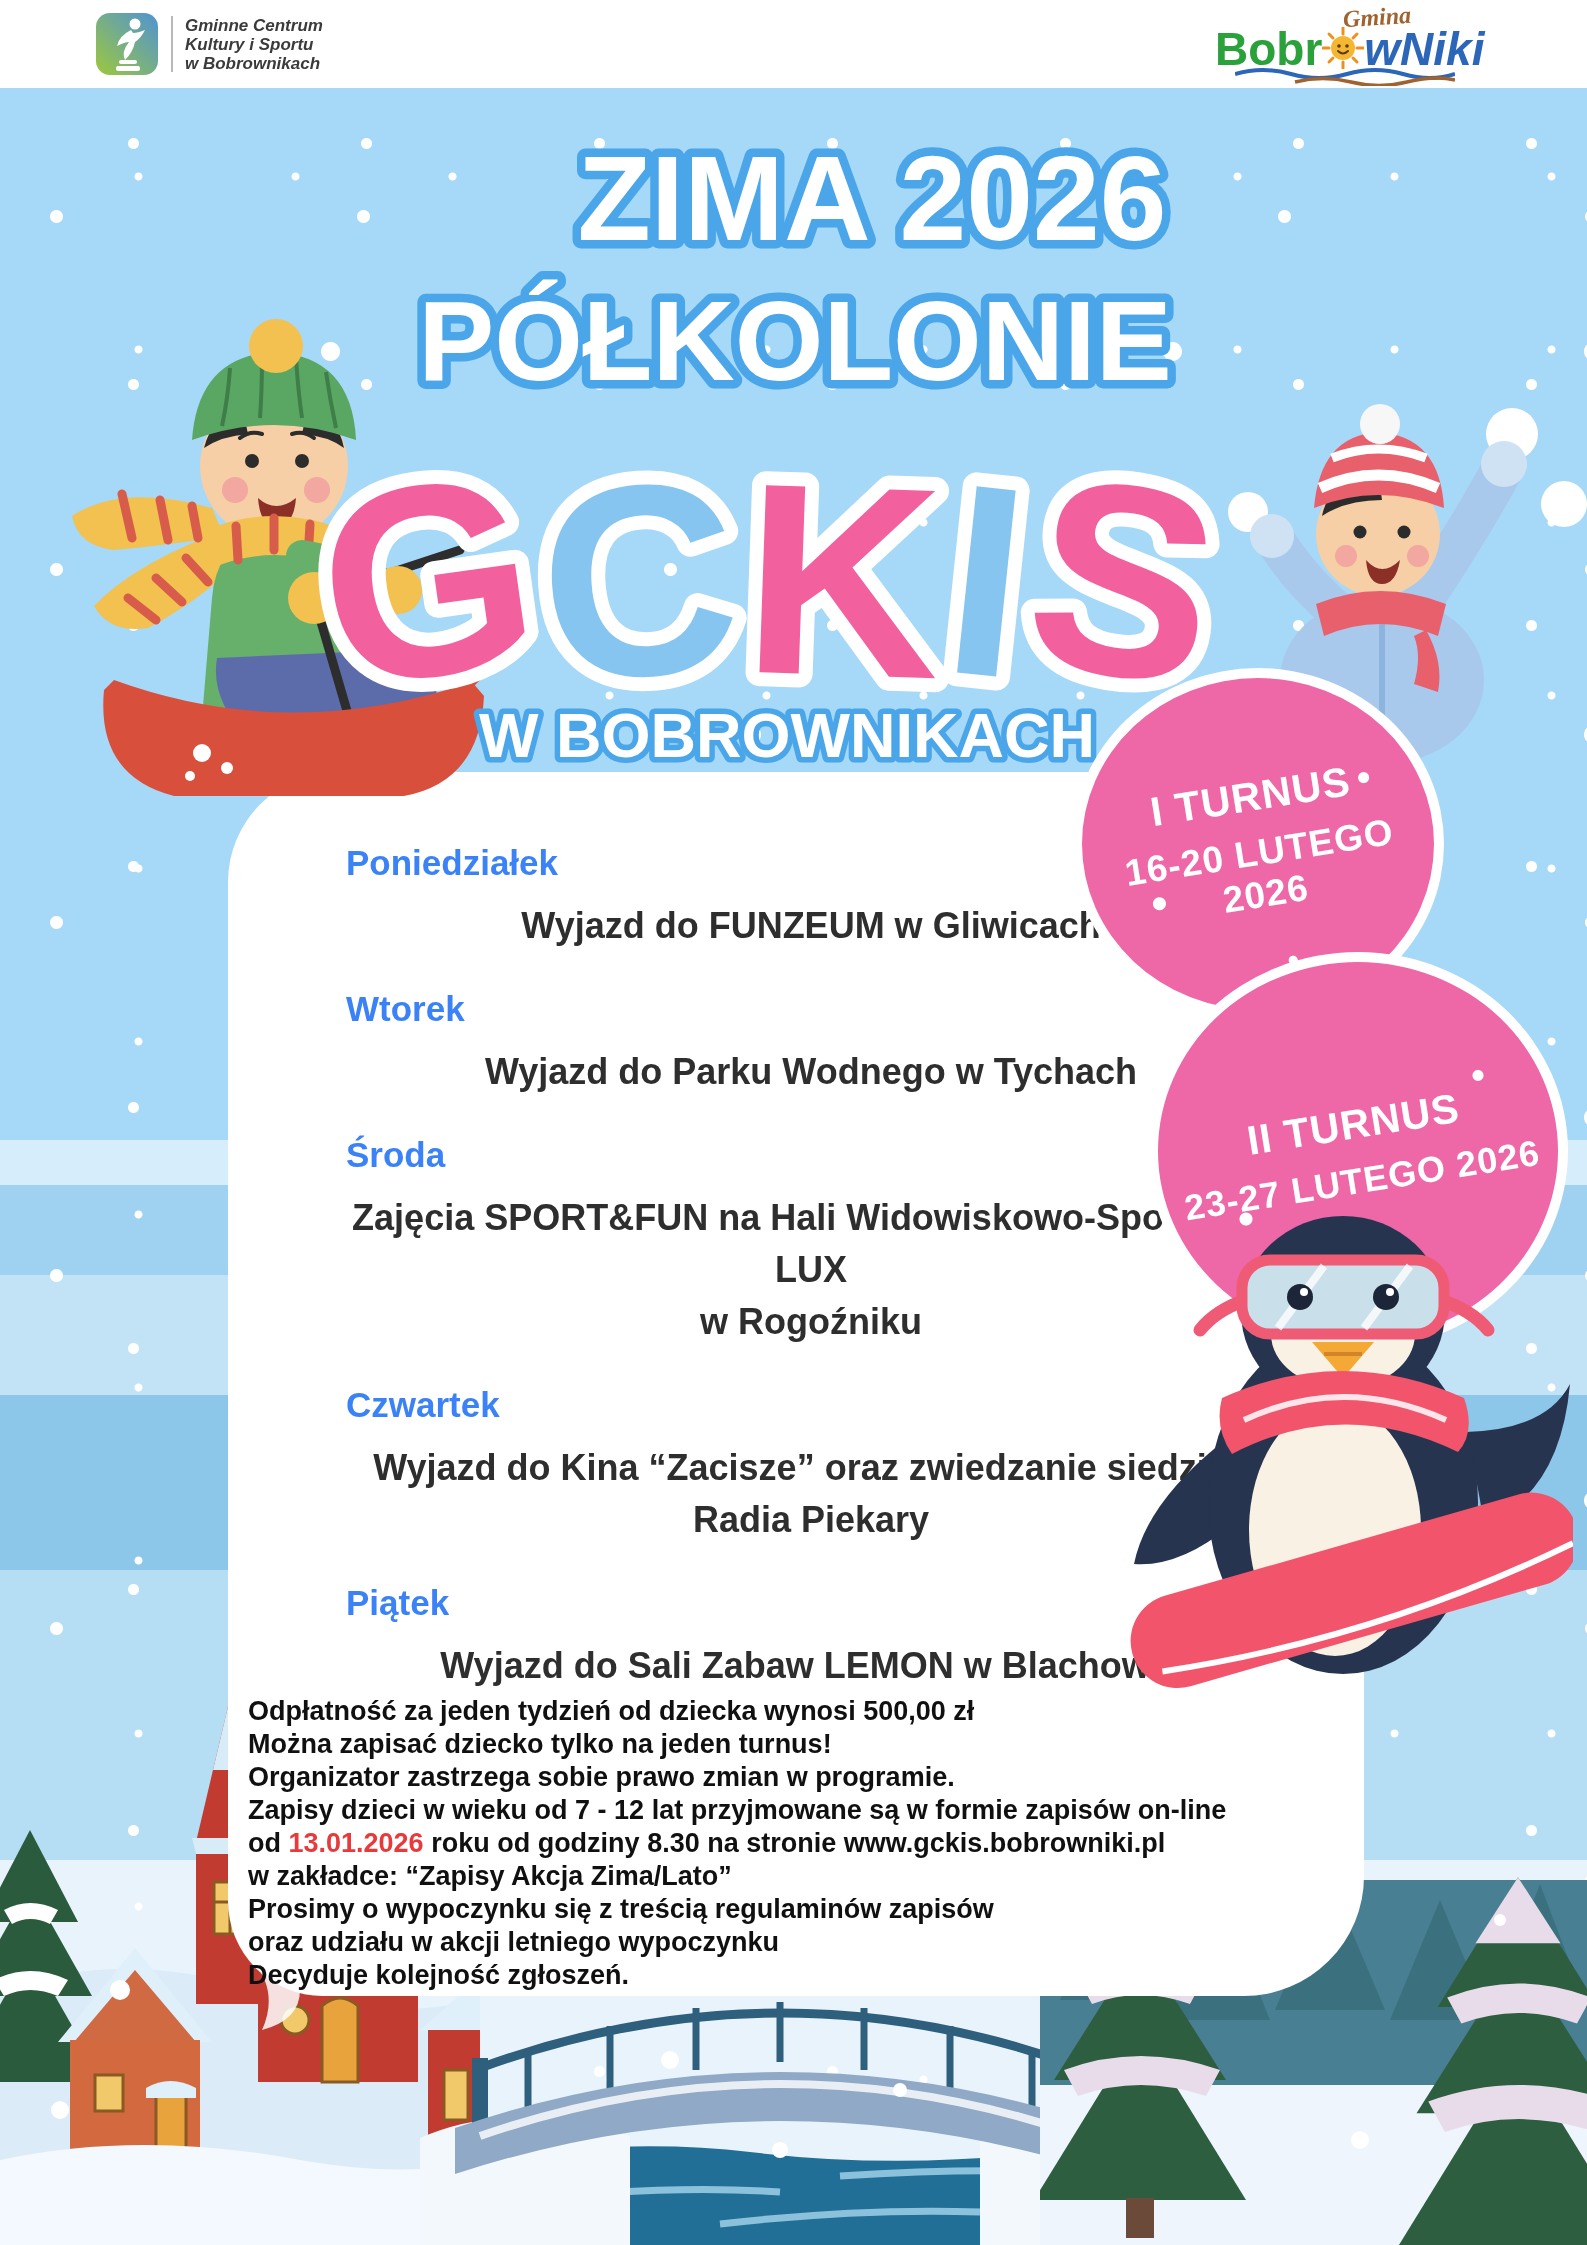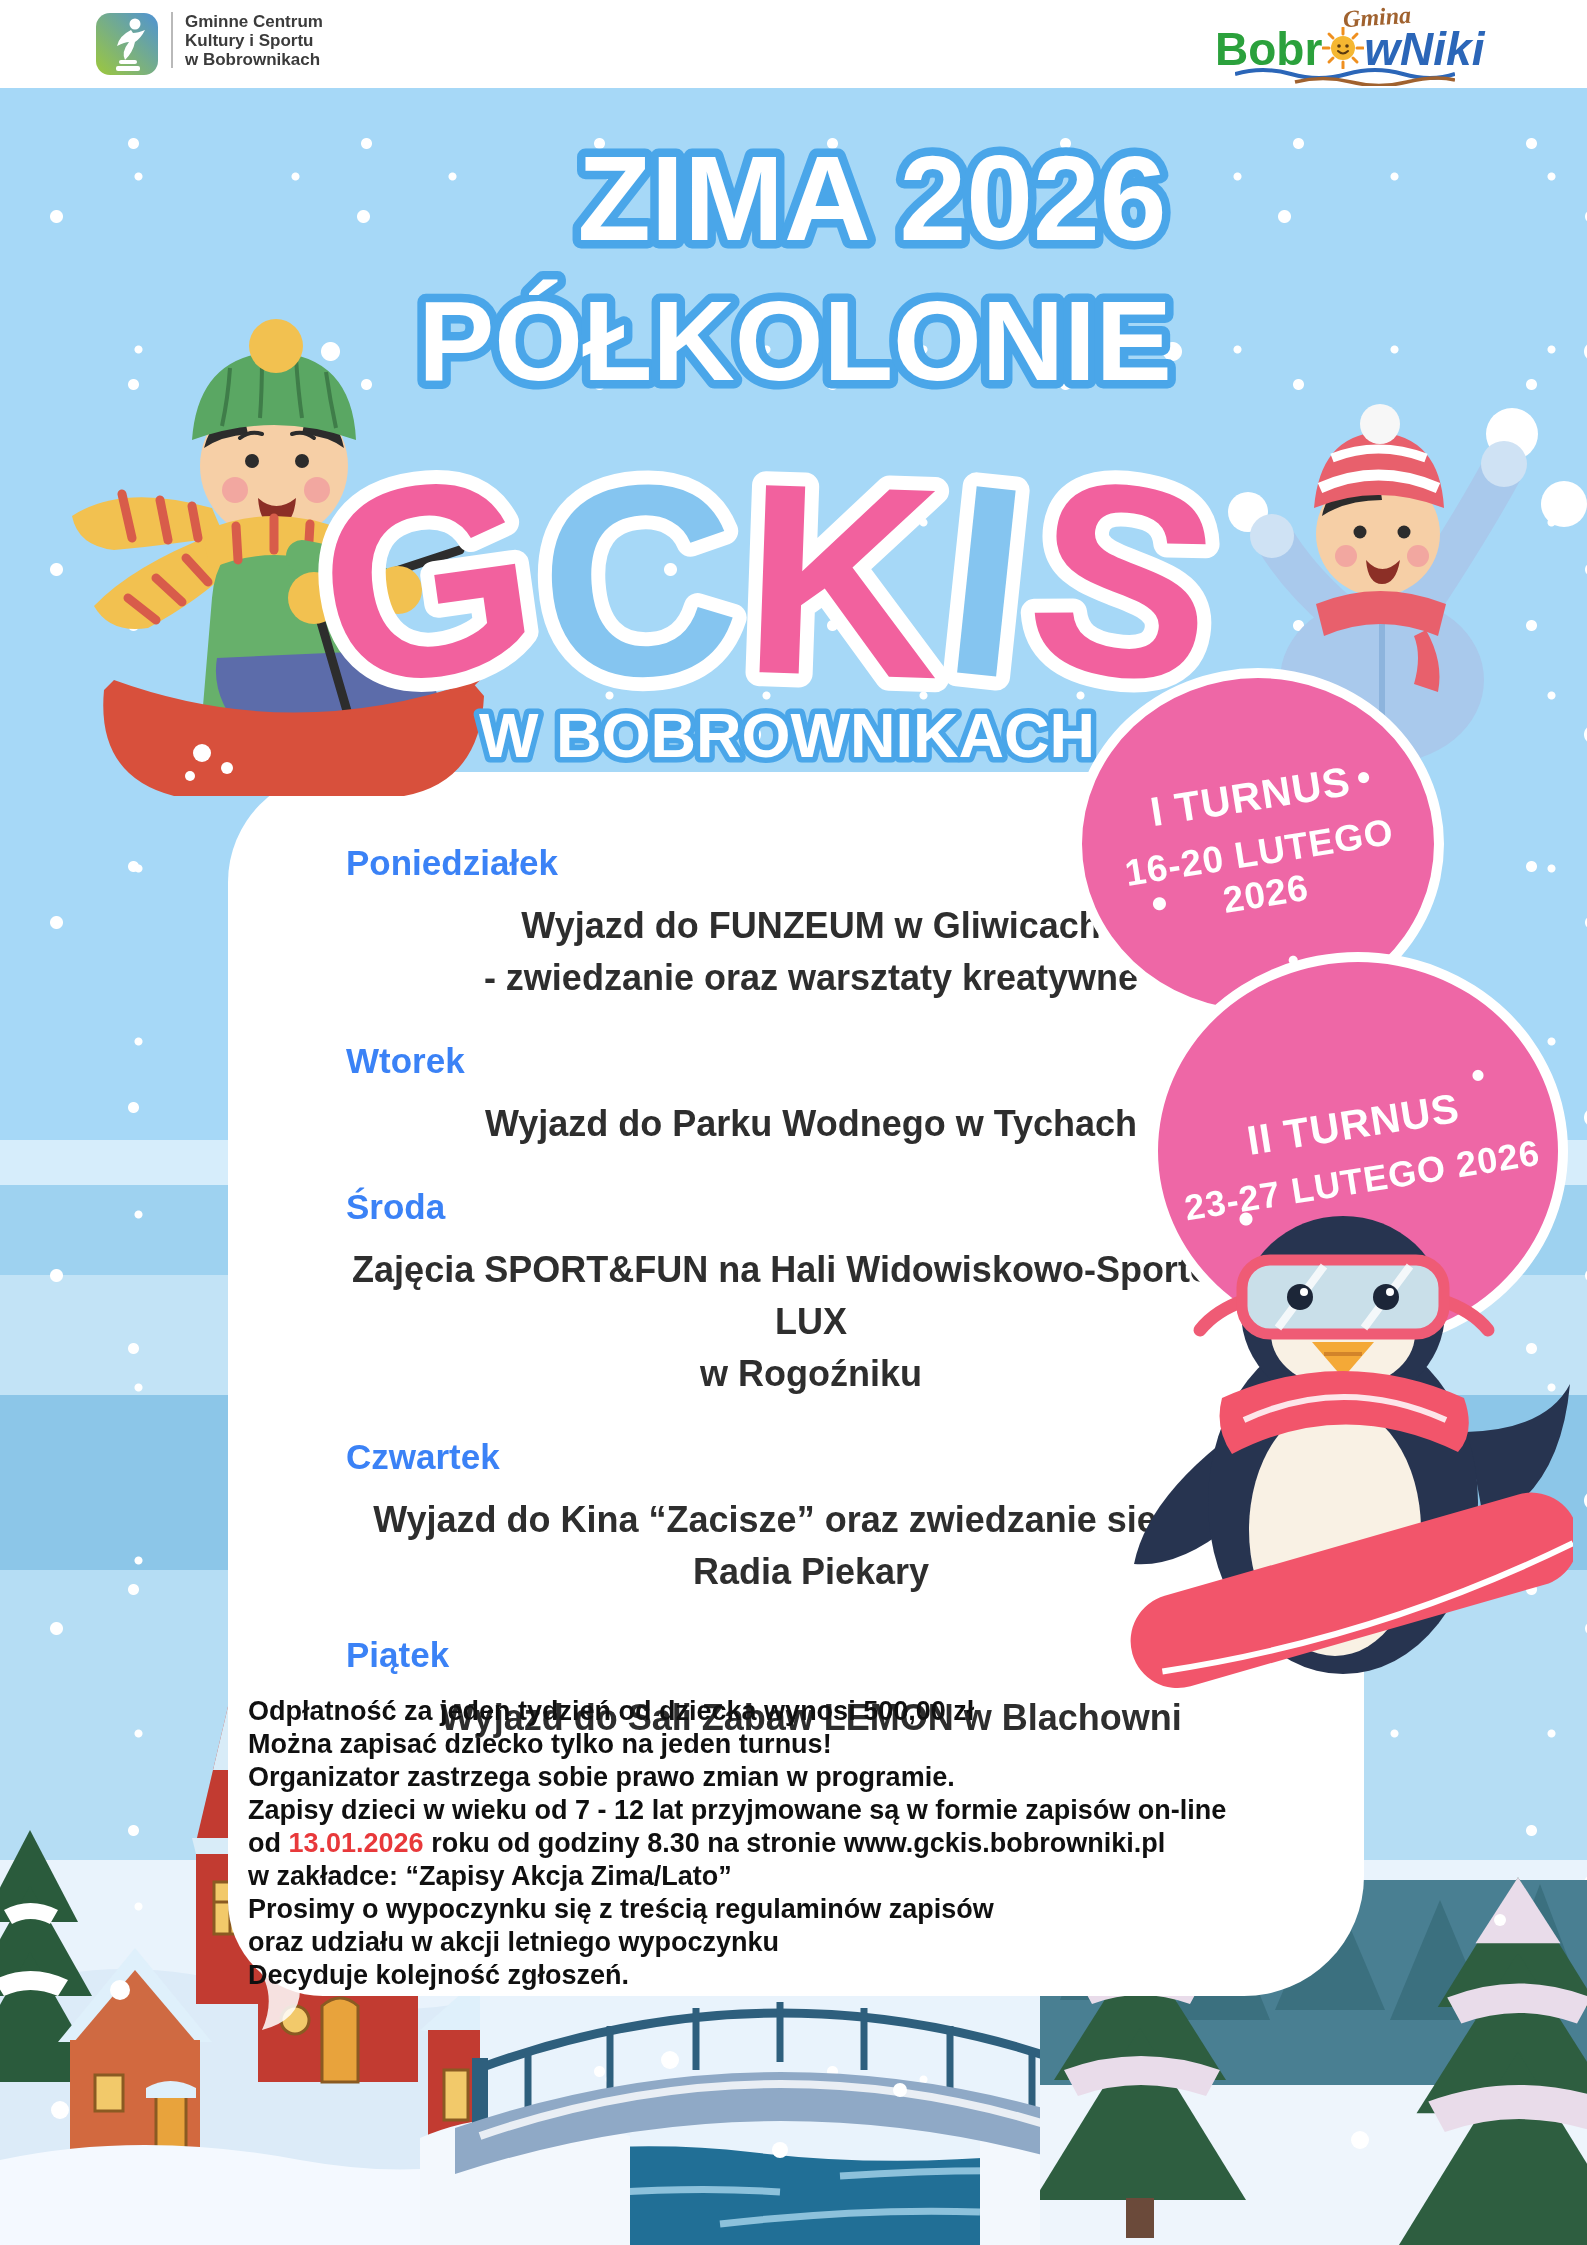--- a/index.html
+++ b/index.html
@@ -29,7 +29,7 @@
   
   .topbar{position:absolute;top:0;left:0;right:0;height:88px;background:#fff;z-index:10;
           display:flex;align-items:center;justify-content:space-between;padding:0 62px 0 95px;}
-  .logo-left{display:flex;align-items:flex-start;gap:12px;}
+  .logo-left{display:flex;align-items:center;gap:12px;font-style:italic;}
   .logo-left .mark{width:64px;height:64px;flex:0 0 auto;}
   .logo-left .sep{width:2px;height:56px;background:#b9b9b9;}
   .logo-left .ltxt{font-weight:bold;color:#3b3b3b;font-size:17px;line-height:19px;}

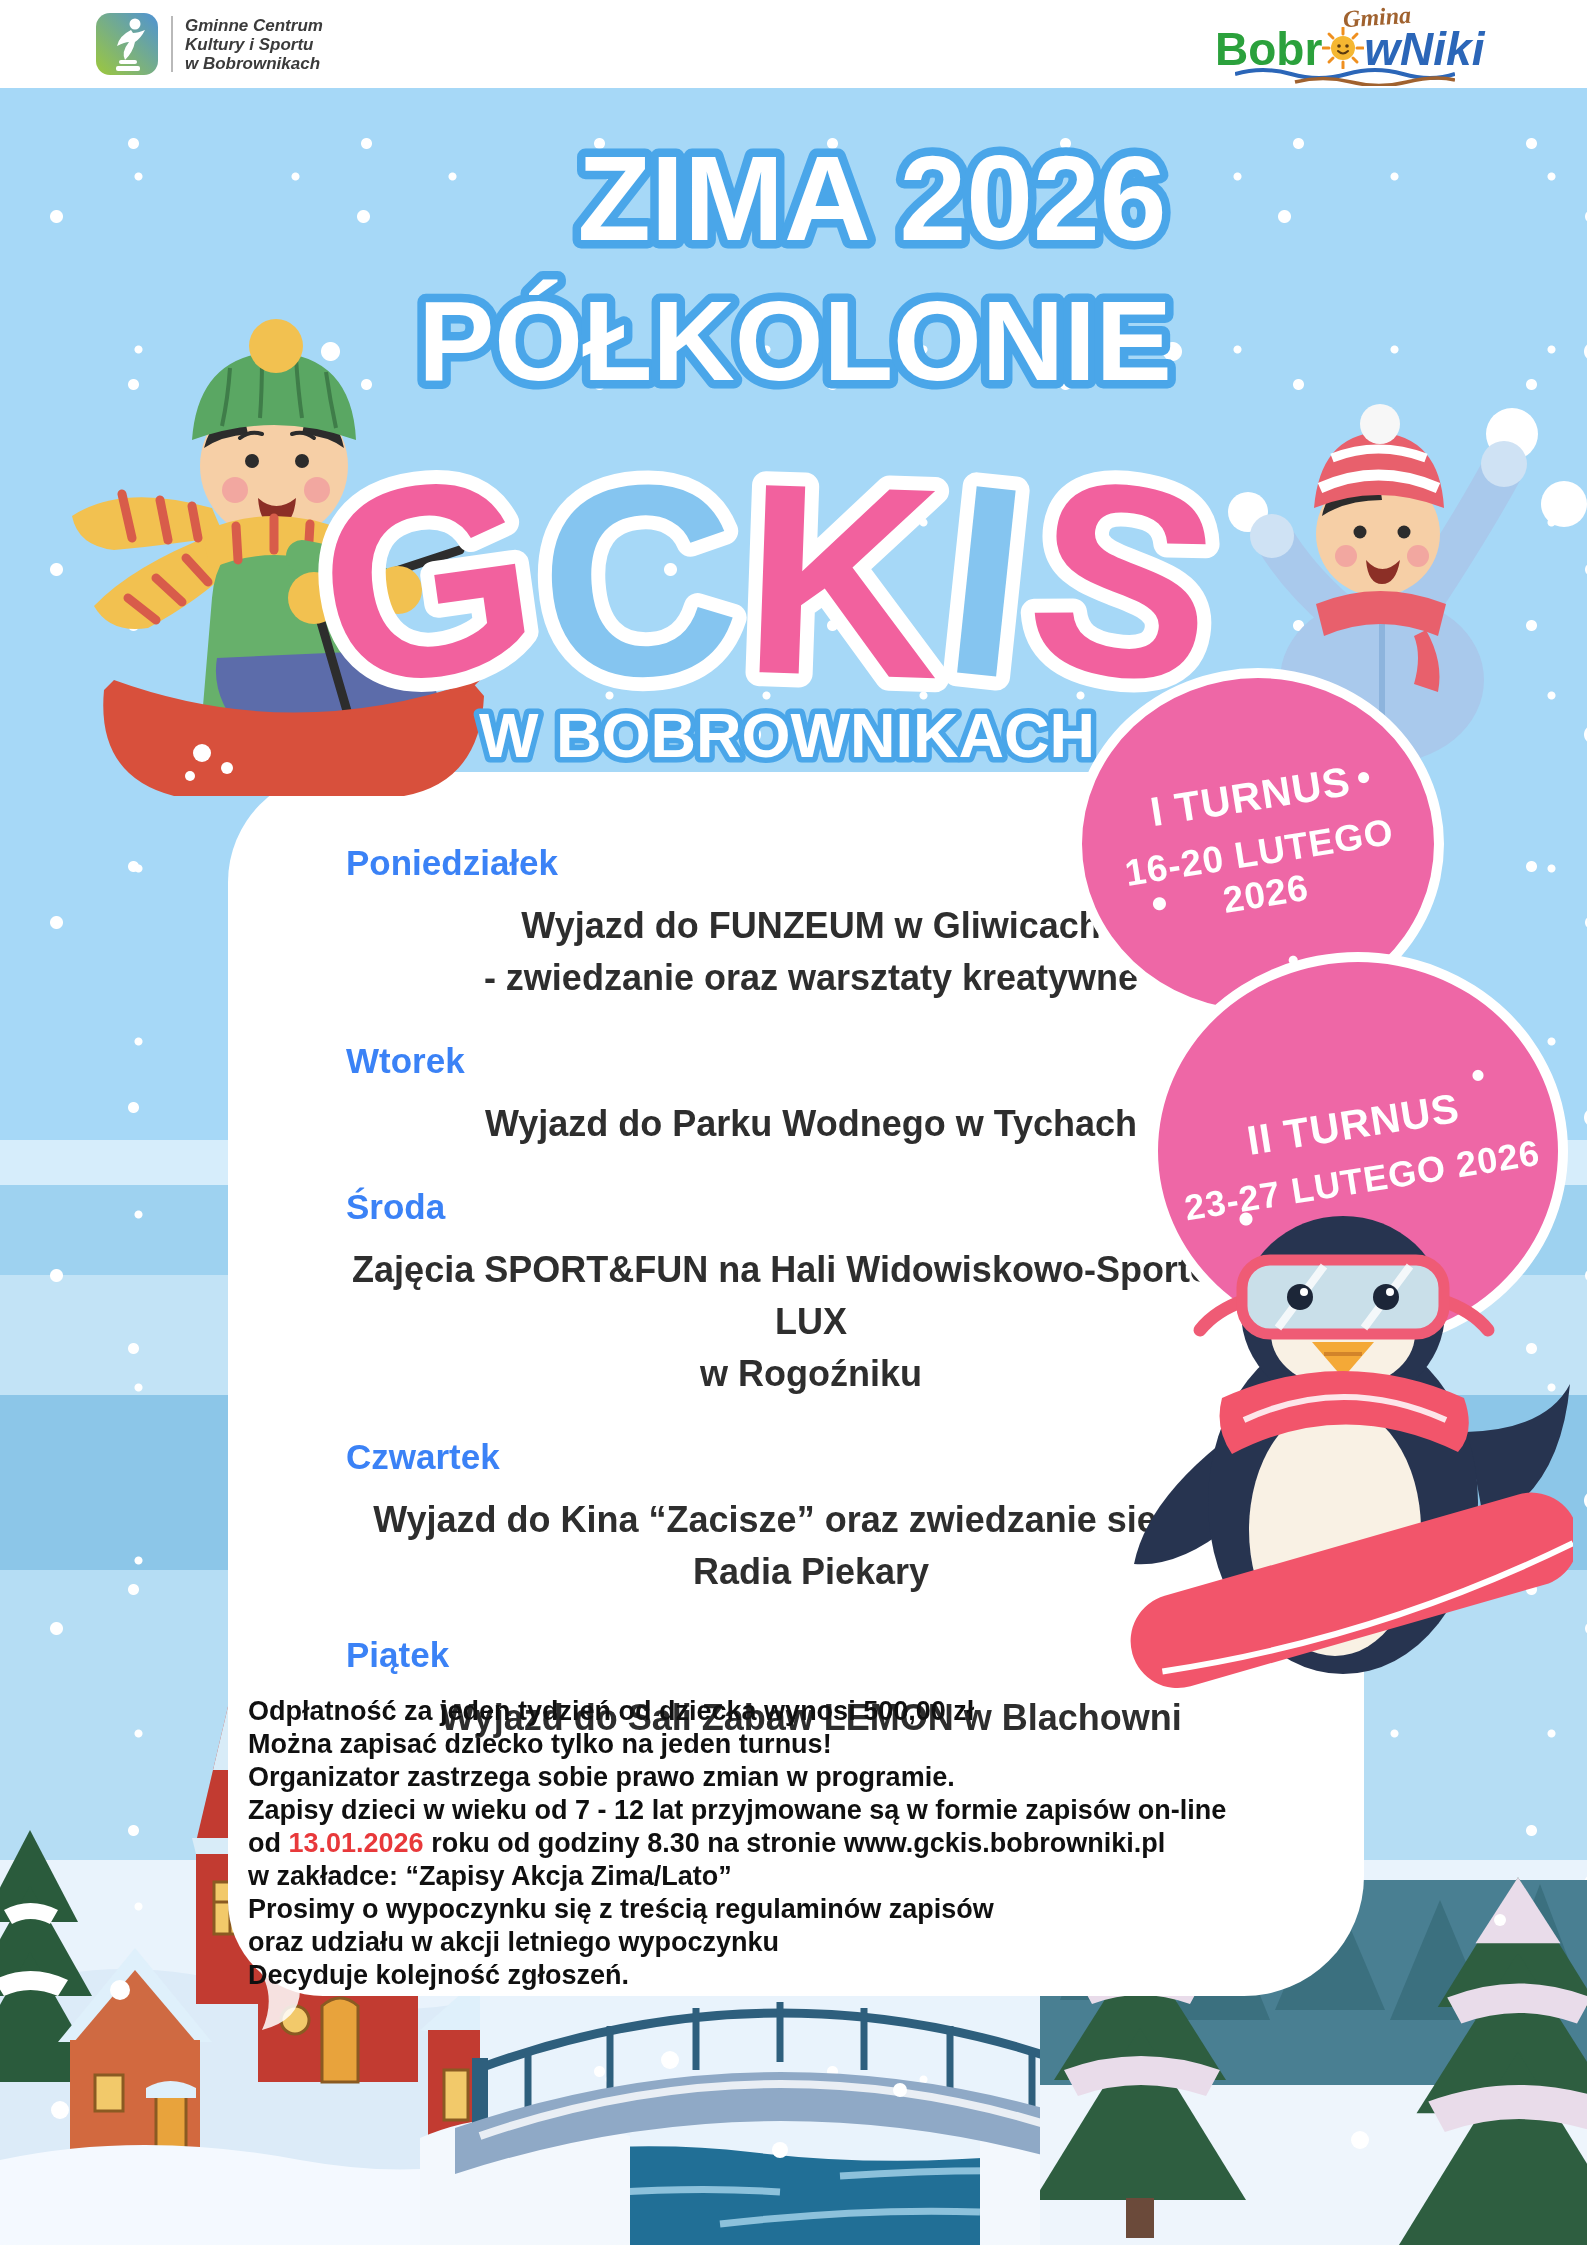--- a/index.html
+++ b/index.html
@@ -167,7 +167,6 @@
       <section>
         <h3>Poniedziałek</h3>
         <p>Wyjazd do FUNZEUM w Gliwicach</p>
-        <p>- zwiedzanie oraz warsztaty kreatywne</p>
       </section>
       <section>
         <h3>Wtorek</h3>

